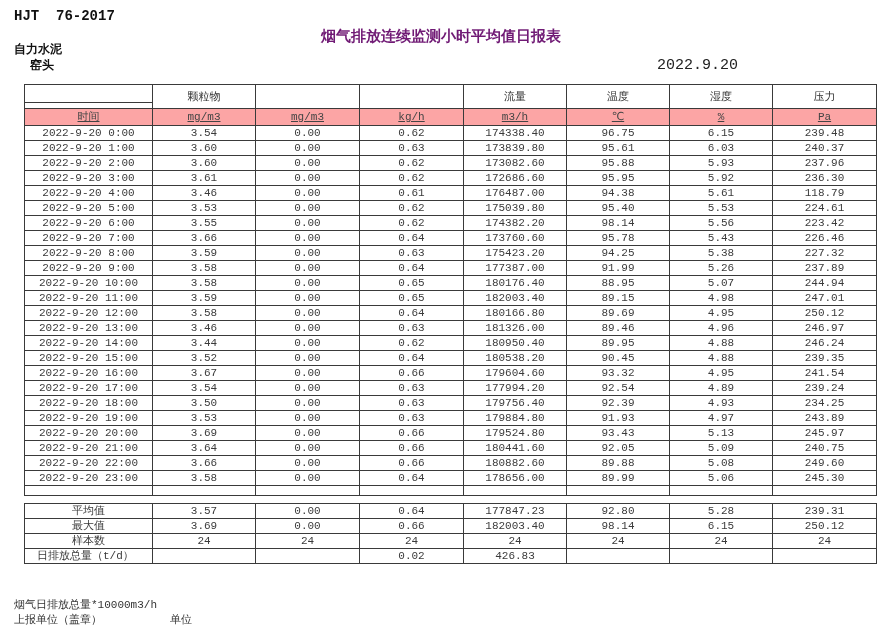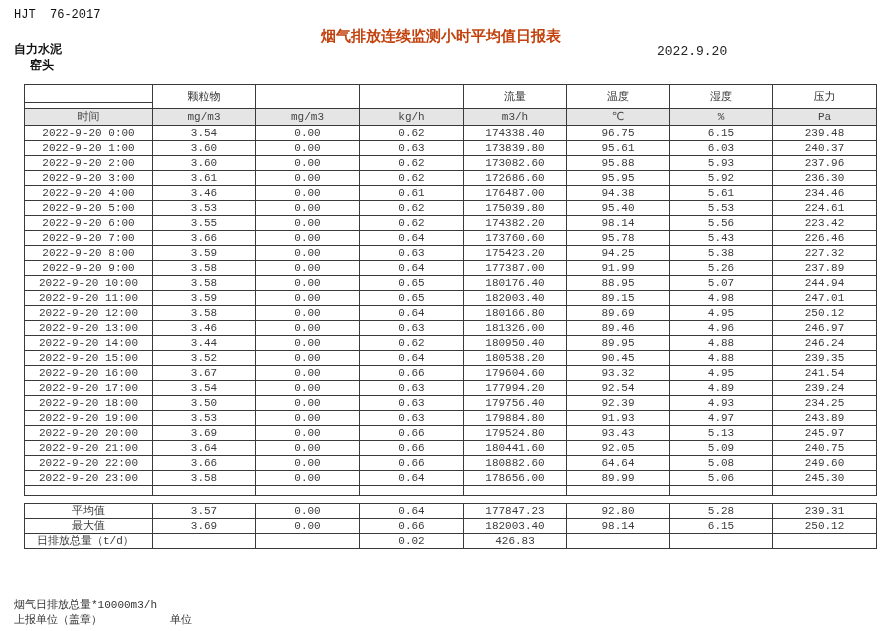--- a/index.html
+++ b/index.html
@@ -8,7 +8,7 @@
 
   .abs { position: absolute; }
 
-  .std-no   { left: 14px; top: 8px;  font-size: 12px; font-weight: normal; color: #111; white-space: pre; }
+  .std-no   { left: 14px; top: 8px;  font-size: 14px; font-weight: bold; color: #111; white-space: pre; }
   .title    { left: 0; top: 27px; width: 882px; text-align: center; font-size: 15px; font-weight: bold; color: #c2410c;
               font-family: "DejaVu Sans", "Liberation Sans", sans-serif; }
   .company  { left: 14px; top: 41px; font-size: 12px; font-weight: bold; color: #111; }

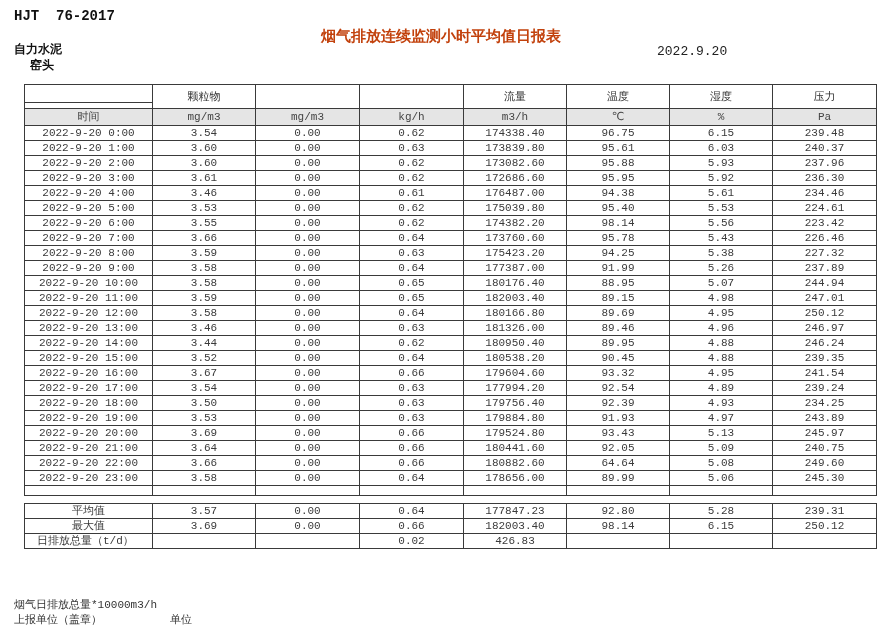--- a/index.html
+++ b/index.html
@@ -9,7 +9,7 @@
   .abs { position: absolute; }
 
   .std-no   { left: 14px; top: 8px;  font-size: 14px; font-weight: bold; color: #111; white-space: pre; }
-  .title    { left: 0; top: 27px; width: 882px; text-align: center; font-size: 15px; font-weight: bold; color: #c2410c;
+  .title    { left: 0; top: 27px; width: 882px; text-align: center; font-size: 15px; font-weight: bold; color: #701a75;
               font-family: "DejaVu Sans", "Liberation Sans", sans-serif; }
   .company  { left: 14px; top: 41px; font-size: 12px; font-weight: bold; color: #111; }
   .station  { left: 30px; top: 57px; font-size: 12px; font-weight: bold; color: #111; }

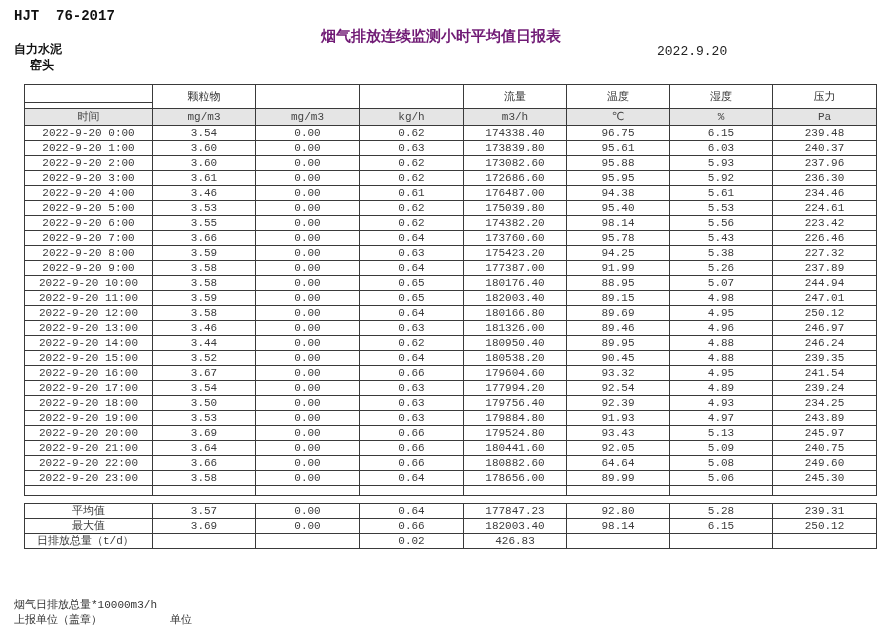--- a/index.html
+++ b/index.html
@@ -13,7 +13,7 @@
               font-family: "DejaVu Sans", "Liberation Sans", sans-serif; }
   .company  { left: 14px; top: 41px; font-size: 12px; font-weight: bold; color: #111; }
   .station  { left: 30px; top: 57px; font-size: 12px; font-weight: bold; color: #111; }
-  .date     { left: 657px; top: 44px; font-size: 13px; color: #222; }
+  .date     { left: 657px; top: 57px; font-size: 15px; color: #222; }
 
   .tbl-wrap { position: absolute; left: 24px; top: 84px; width: 771px; }
   table { border-collapse: collapse; table-layout: fixed; width: 852px; }

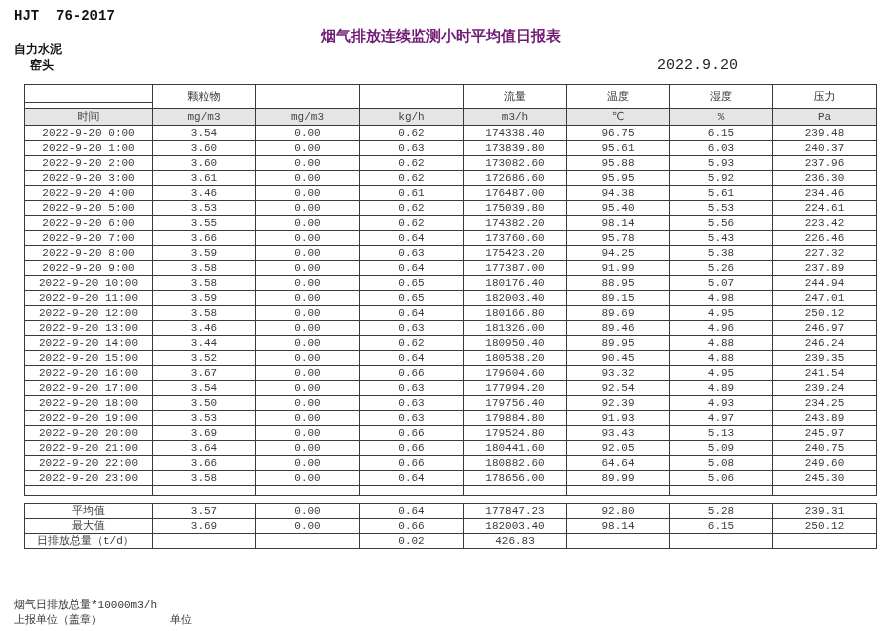--- a/index.html
+++ b/index.html
@@ -21,7 +21,7 @@
        height: 15px; overflow: hidden; white-space: nowrap; color: #3a3a3a; }
   .hdr-row-a td { height: 18px; font-size: 11px; color: #333; }
   .hdr-row-b td { height: 6px; }
-  .unit-row td { background: #e5e5e5; height: 17px; color: #444; }
+  .unit-row td { background: #fca5a5; height: 17px; color: #444; text-decoration: underline; }
   .empty-gap-row td { height: 10px; }
   .summary { margin-top: 7px; }
   .summary tr:last-child td:first-child { text-align: left; padding-left: 12px; }

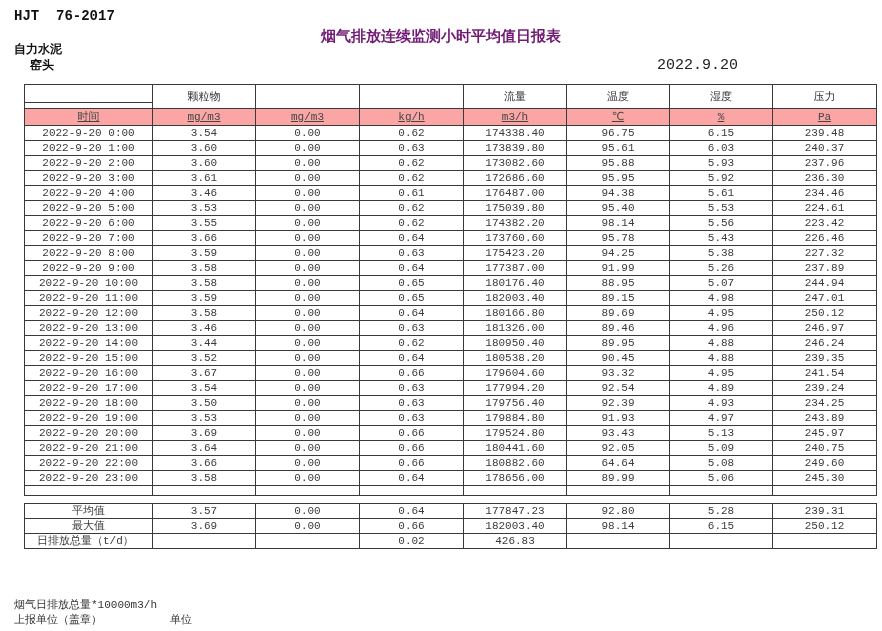--- a/index.html
+++ b/index.html
@@ -125,7 +125,7 @@
     <td>176487.00</td>
     <td>94.38</td>
     <td>5.61</td>
-    <td>234.46</td>
+    <td>118.79</td>
   </tr>
         <tr>
     <td>2022-9-20 5:00</td>

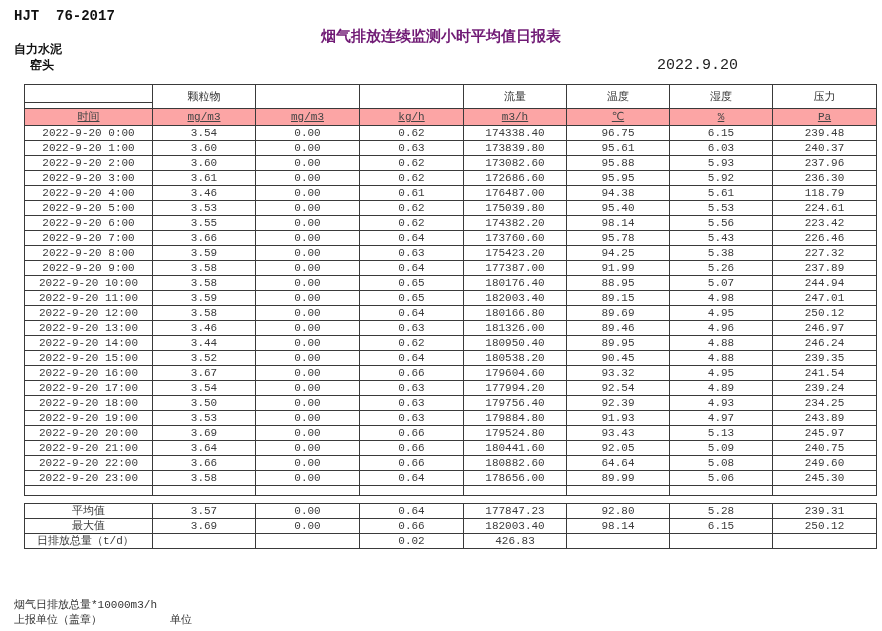--- a/index.html
+++ b/index.html
@@ -303,7 +303,7 @@
     <td>0.00</td>
     <td>0.66</td>
     <td>180882.60</td>
-    <td>64.64</td>
+    <td>89.88</td>
     <td>5.08</td>
     <td>249.60</td>
   </tr>

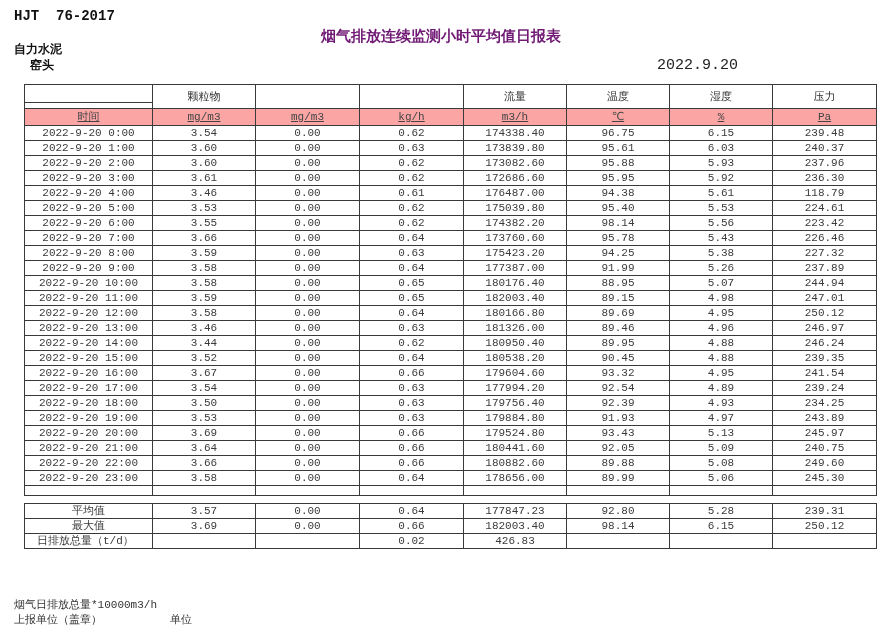--- a/index.html
+++ b/index.html
@@ -365,6 +365,16 @@
     <td>250.12</td>
   </tr>
         <tr>
+    <td>样本数</td>
+    <td>24</td>
+    <td>24</td>
+    <td>24</td>
+    <td>24</td>
+    <td>24</td>
+    <td>24</td>
+    <td>24</td>
+  </tr>
+        <tr>
     <td>日排放总量（t/d）</td>
     <td></td>
     <td></td>

